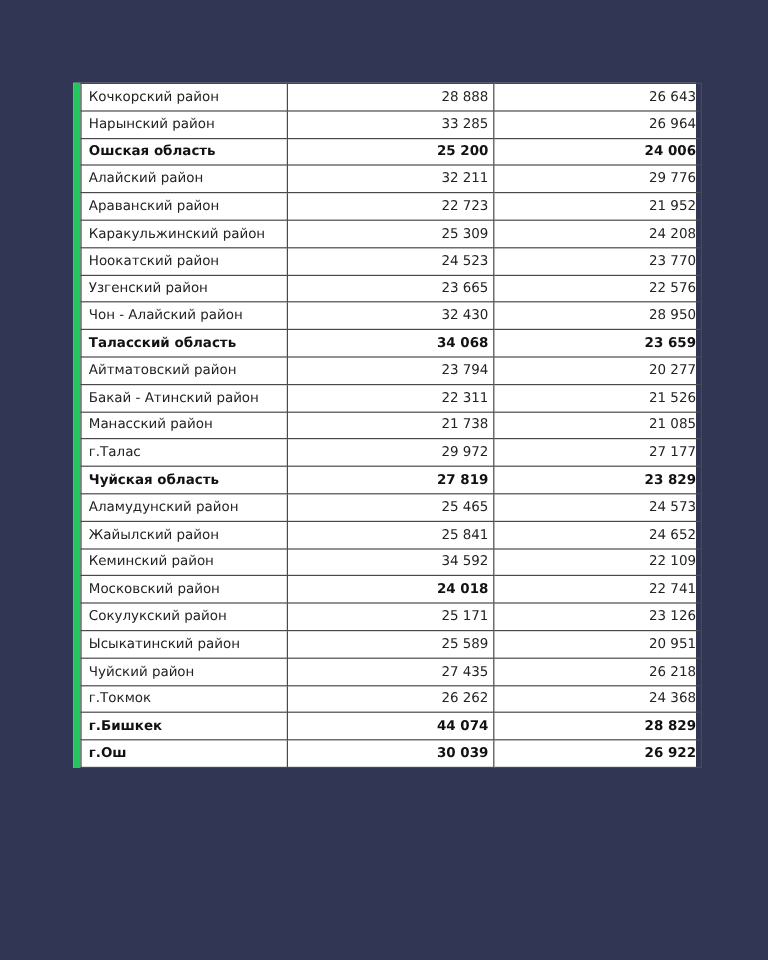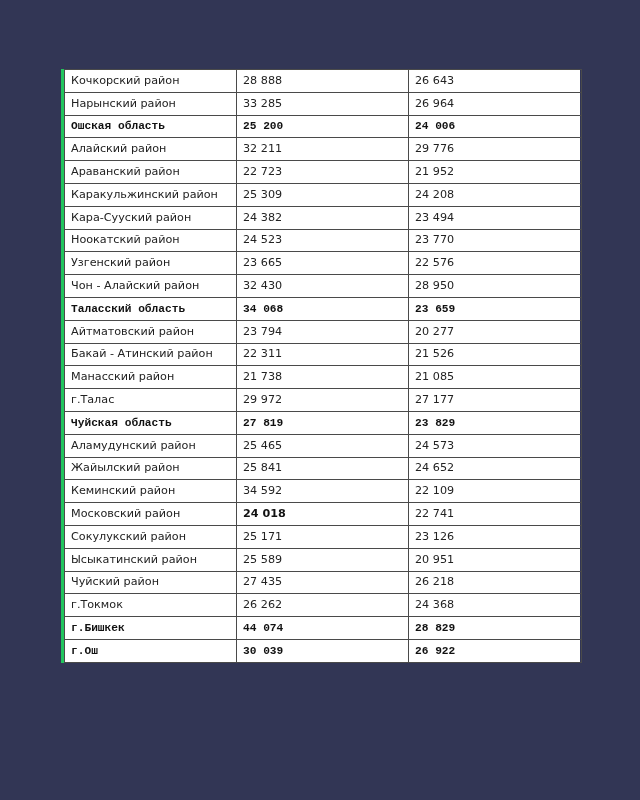--- a/index.html
+++ b/index.html
@@ -20,7 +20,7 @@
     top: 69px;
     width: 519px;
     background: #ffffff;
-    border-left: 3px solid #22c55e;
+    border-left: 6px solid #22c55e;
     box-sizing: border-box;
   }
   table {

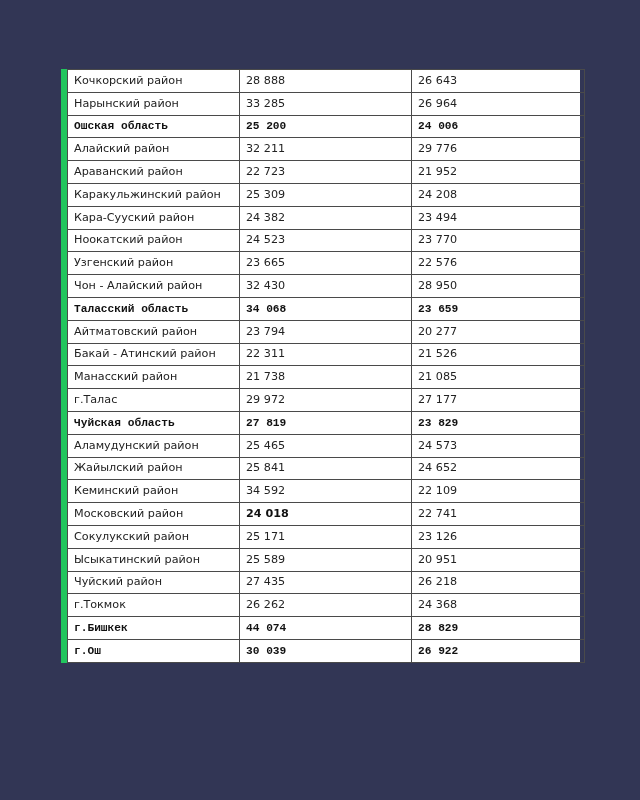--- a/index.html
+++ b/index.html
@@ -43,6 +43,7 @@
     line-height: 14px;
   }
   td.num {
+    text-align: right;
     padding-right: 4px;
   }
   tr.bold td { font-weight: bold; color: #111; font-family: Liberation Mono, monospace; }

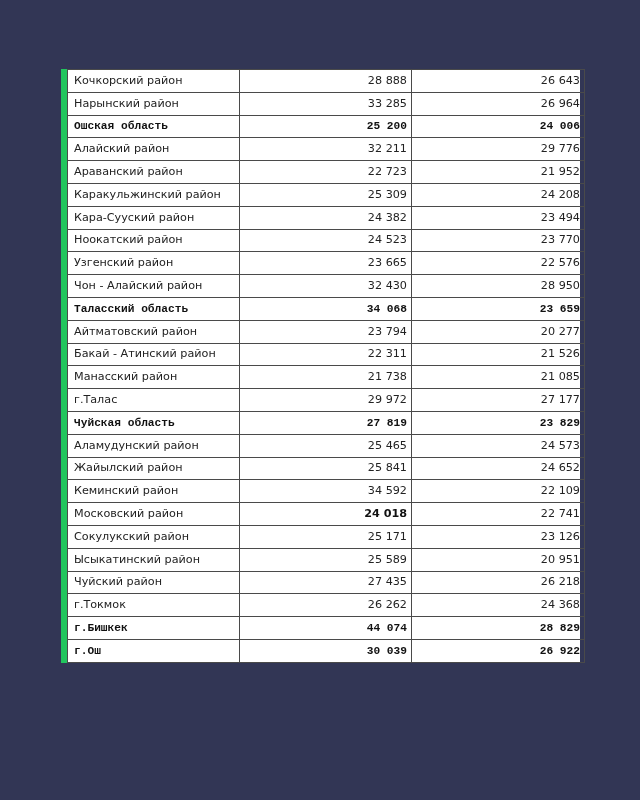--- a/index.html
+++ b/index.html
@@ -46,7 +46,7 @@
     text-align: right;
     padding-right: 4px;
   }
-  tr.bold td { font-weight: bold; color: #111; font-family: Liberation Mono, monospace; }
+  tr.bold td { font-weight: bold; color: #111; }
   td.b { font-weight: bold; color: #111; margin-top: 44px; }
 </style>
 </head>

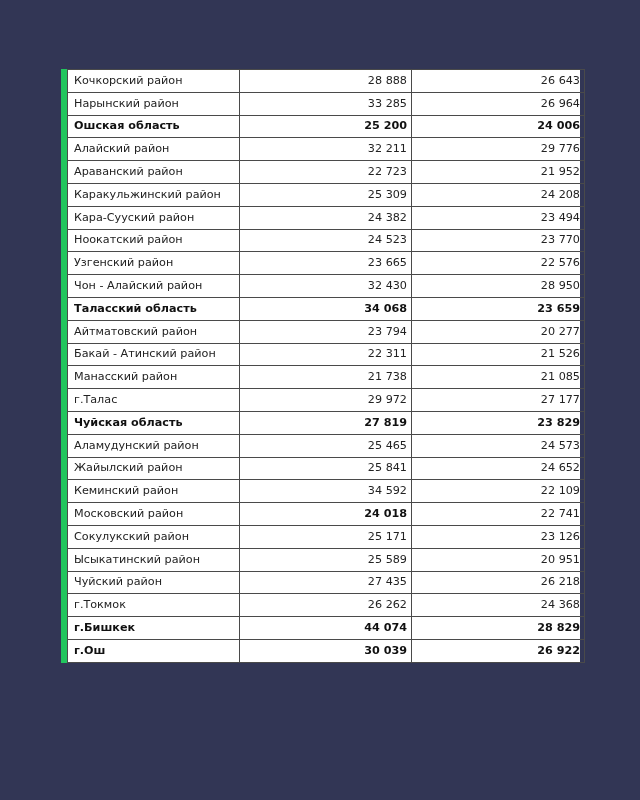--- a/index.html
+++ b/index.html
@@ -89,11 +89,6 @@
           <td>Каракульжинский район</td>
           <td class="num">25 309</td>
           <td class="num">24 208</td>
-        </tr>
-      <tr>
-          <td>Кара-Сууский район</td>
-          <td class="num">24 382</td>
-          <td class="num">23 494</td>
         </tr>
       <tr>
           <td>Ноокатский район</td>

